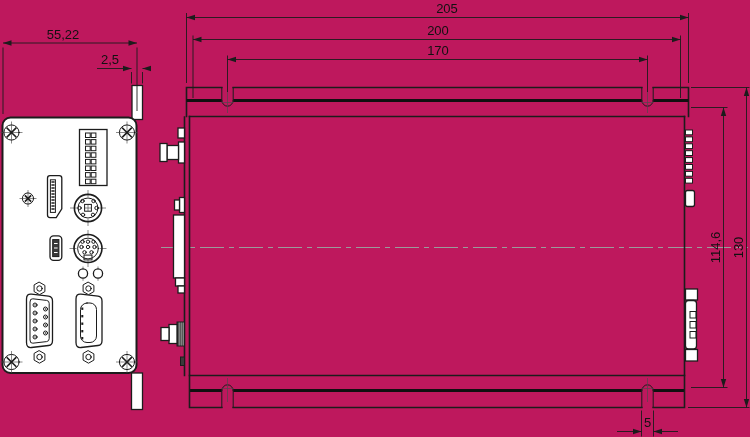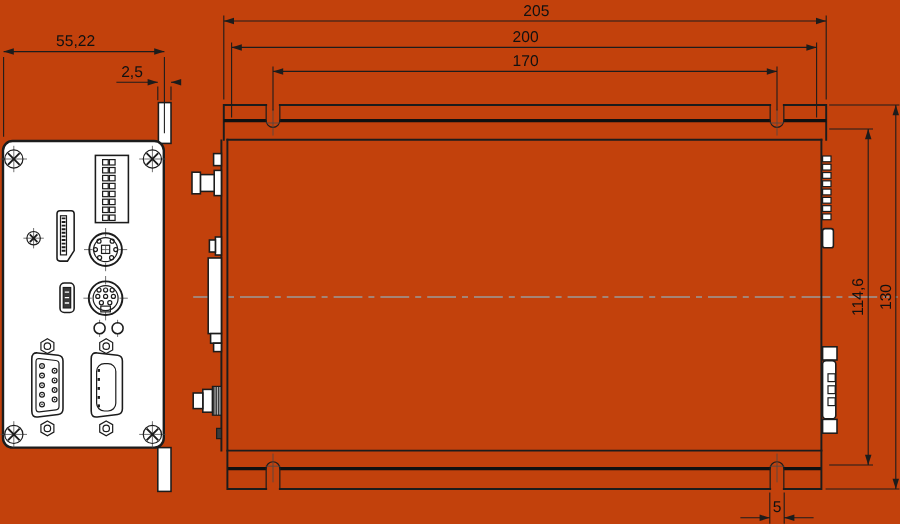--- a/index.html
+++ b/index.html
@@ -3,7 +3,7 @@
 <meta charset="utf-8">
 <style>
   html,body{margin:0;padding:0;background:#fff;}
-  .canvas{position:relative;width:750px;height:437px;background:#c2410c;overflow:hidden;
+  .canvas{position:relative;width:750px;height:437px;background:#be185d;overflow:hidden;
           font-family:"Liberation Sans",sans-serif;}
   svg{position:absolute;left:0;top:0;}
   .ln  {stroke:#1c1c1c;stroke-width:1.6;fill:none;stroke-linecap:square;}

